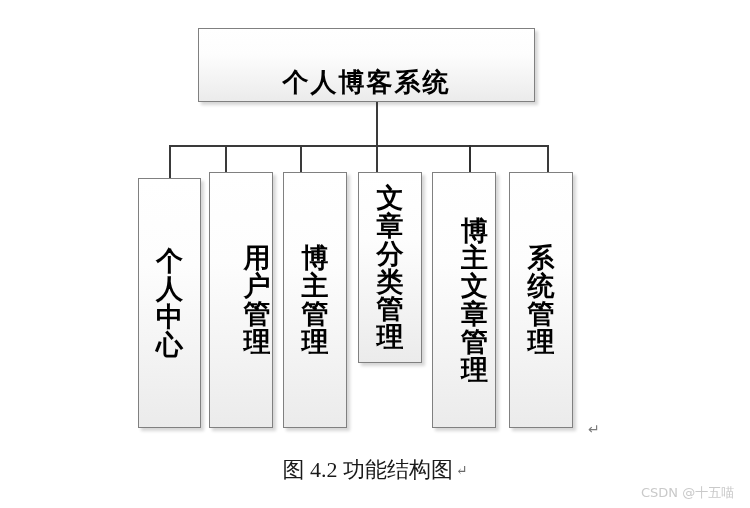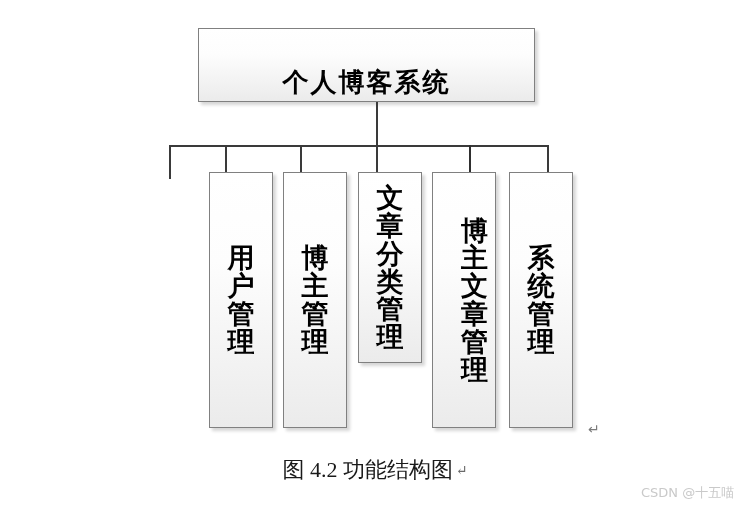--- a/index.html
+++ b/index.html
@@ -127,6 +127,9 @@
   <div class="conn v thin" style="left:469px; top:145px; height:34px;"></div>
   <div class="conn v" style="left:547px; top:145px; height:34px;"></div>
 
+  <div class="node leaf" style="left:138px; top:178px; width:63px; height:250px;">
+    <span class="leaf-label">个人中心</span>
+  </div>
 
   <div class="node leaf" style="left:209px; top:172px; width:64px; height:256px;">
     <span class="leaf-label">用户管理</span>

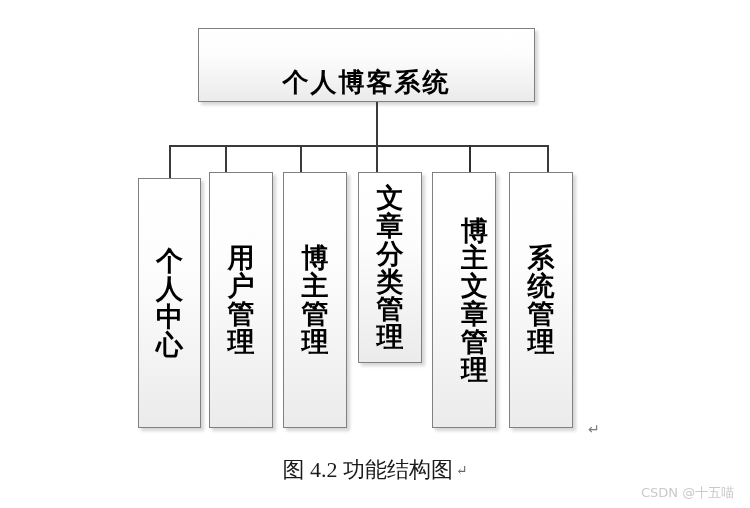--- a/index.html
+++ b/index.html
@@ -131,7 +131,7 @@
     <span class="leaf-label">个人中心</span>
   </div>
 
-  <div class="node leaf" style="left:209px; top:172px; width:64px; height:256px;">
+  <div class="node leaf" style="left:209px; top:172px; width:64px; height:256px;justify-content:flex-end;">
     <span class="leaf-label">用户管理</span>
   </div>
 

